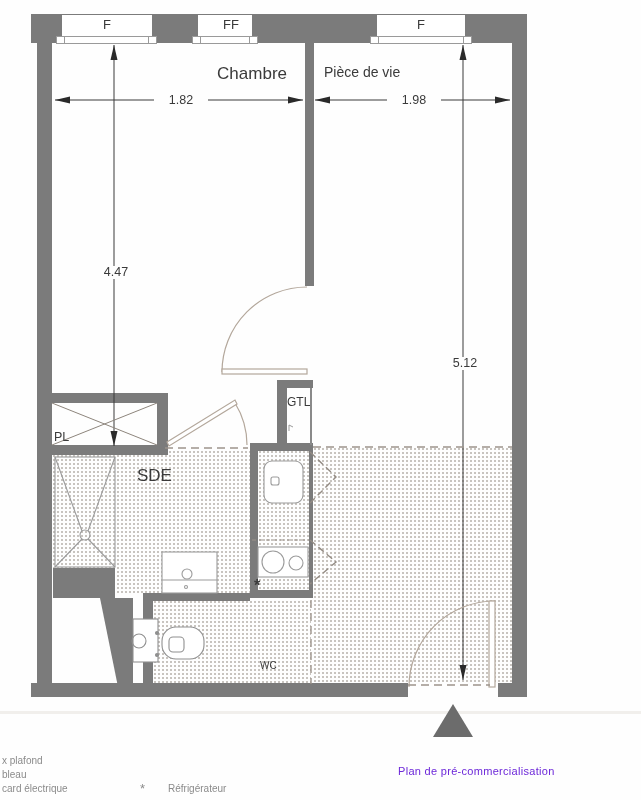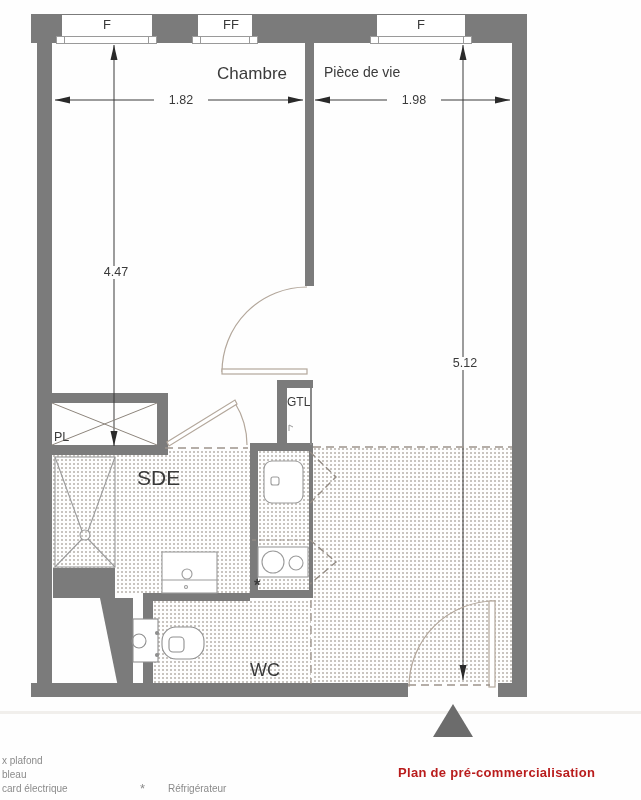--- a/index.html
+++ b/index.html
@@ -165,7 +165,7 @@
 
   <span class="lbl right" style="left:200px;top:65px;width:87px;font-size:17px;">Chambre</span>
   <span class="lbl" style="left:324px;top:65px;font-size:14px;">Pièce de vie</span>
-  <span class="lbl" style="left:137px;top:467px;font-size:21px;">SDE</span>
+  <span class="lbl" style="left:137px;top:467px;font-size:17px;">SDE</span>
   <span class="lbl" style="left:287px;top:396px;font-size:12px;">GTL</span>
   <span class="lbl" style="left:54px;top:431px;font-size:12.5px;">PL</span>
   <span class="lbl" style="left:250px;top:661px;font-size:18px;">WC</span>

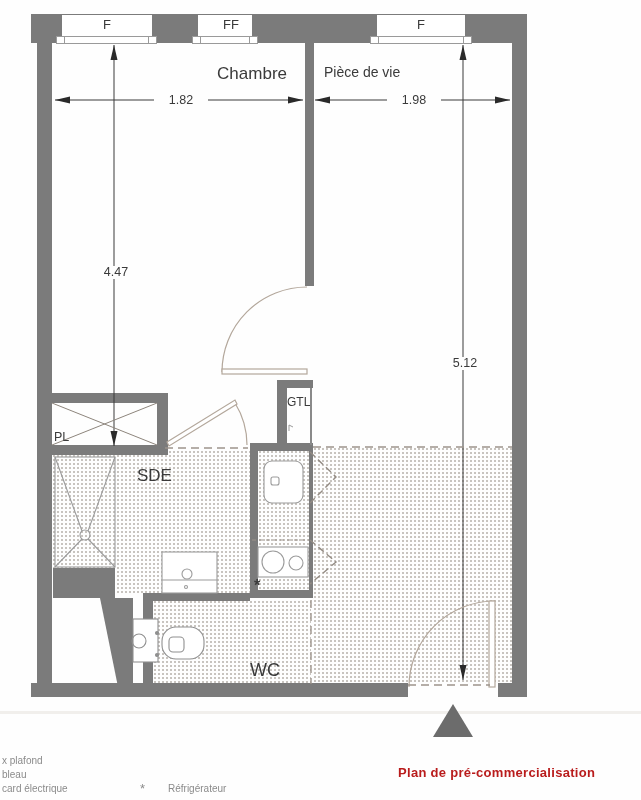--- a/index.html
+++ b/index.html
@@ -168,7 +168,7 @@
   <span class="lbl" style="left:137px;top:467px;font-size:17px;">SDE</span>
   <span class="lbl" style="left:287px;top:396px;font-size:12px;">GTL</span>
   <span class="lbl" style="left:54px;top:431px;font-size:12.5px;">PL</span>
-  <span class="lbl" style="left:250px;top:661px;font-size:18px;">WC</span>
+  <span class="lbl" style="left:260px;top:661px;font-size:10px;">WC</span>
 
   <span class="lbl center dim" style="left:154px;top:94px;width:50px;">1.82</span>
   <span class="lbl center dim" style="left:387px;top:94px;width:50px;">1.98</span>

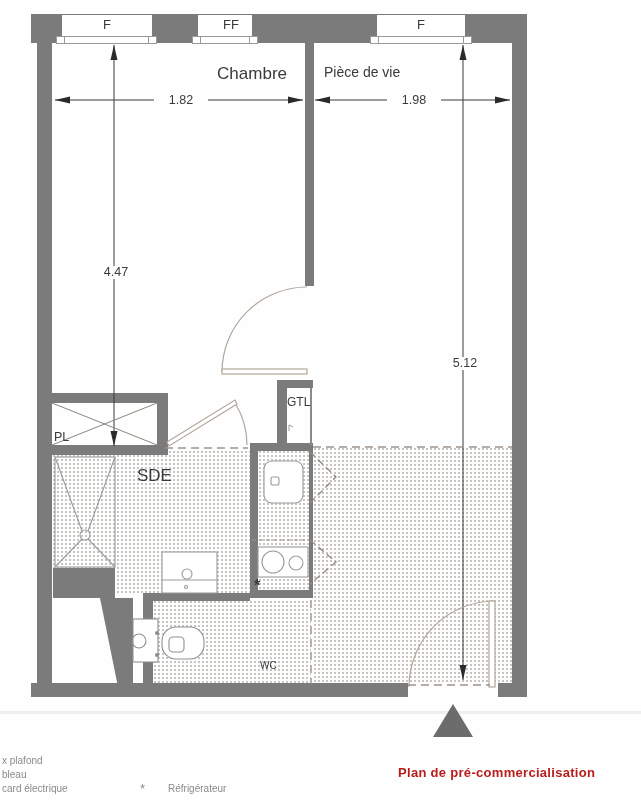--- a/index.html
+++ b/index.html
@@ -183,7 +183,7 @@
   <span class="legend" style="left:140px;top:782px;font-size:13px;">*</span>
   <span class="legend" style="left:168px;top:784px;">Réfrigérateur</span>
 
-  <span class="lbl" style="left:398px;top:766px;font-size:13px;color:#b91c1c;letter-spacing:0.3px;font-weight:bold;">Plan de pré-commercialisation</span>
+  <span class="lbl" style="left:398px;top:766px;font-size:11px;color:#6d28d9;letter-spacing:0.3px;">Plan de pré-commercialisation</span>
 
 </div>
 

